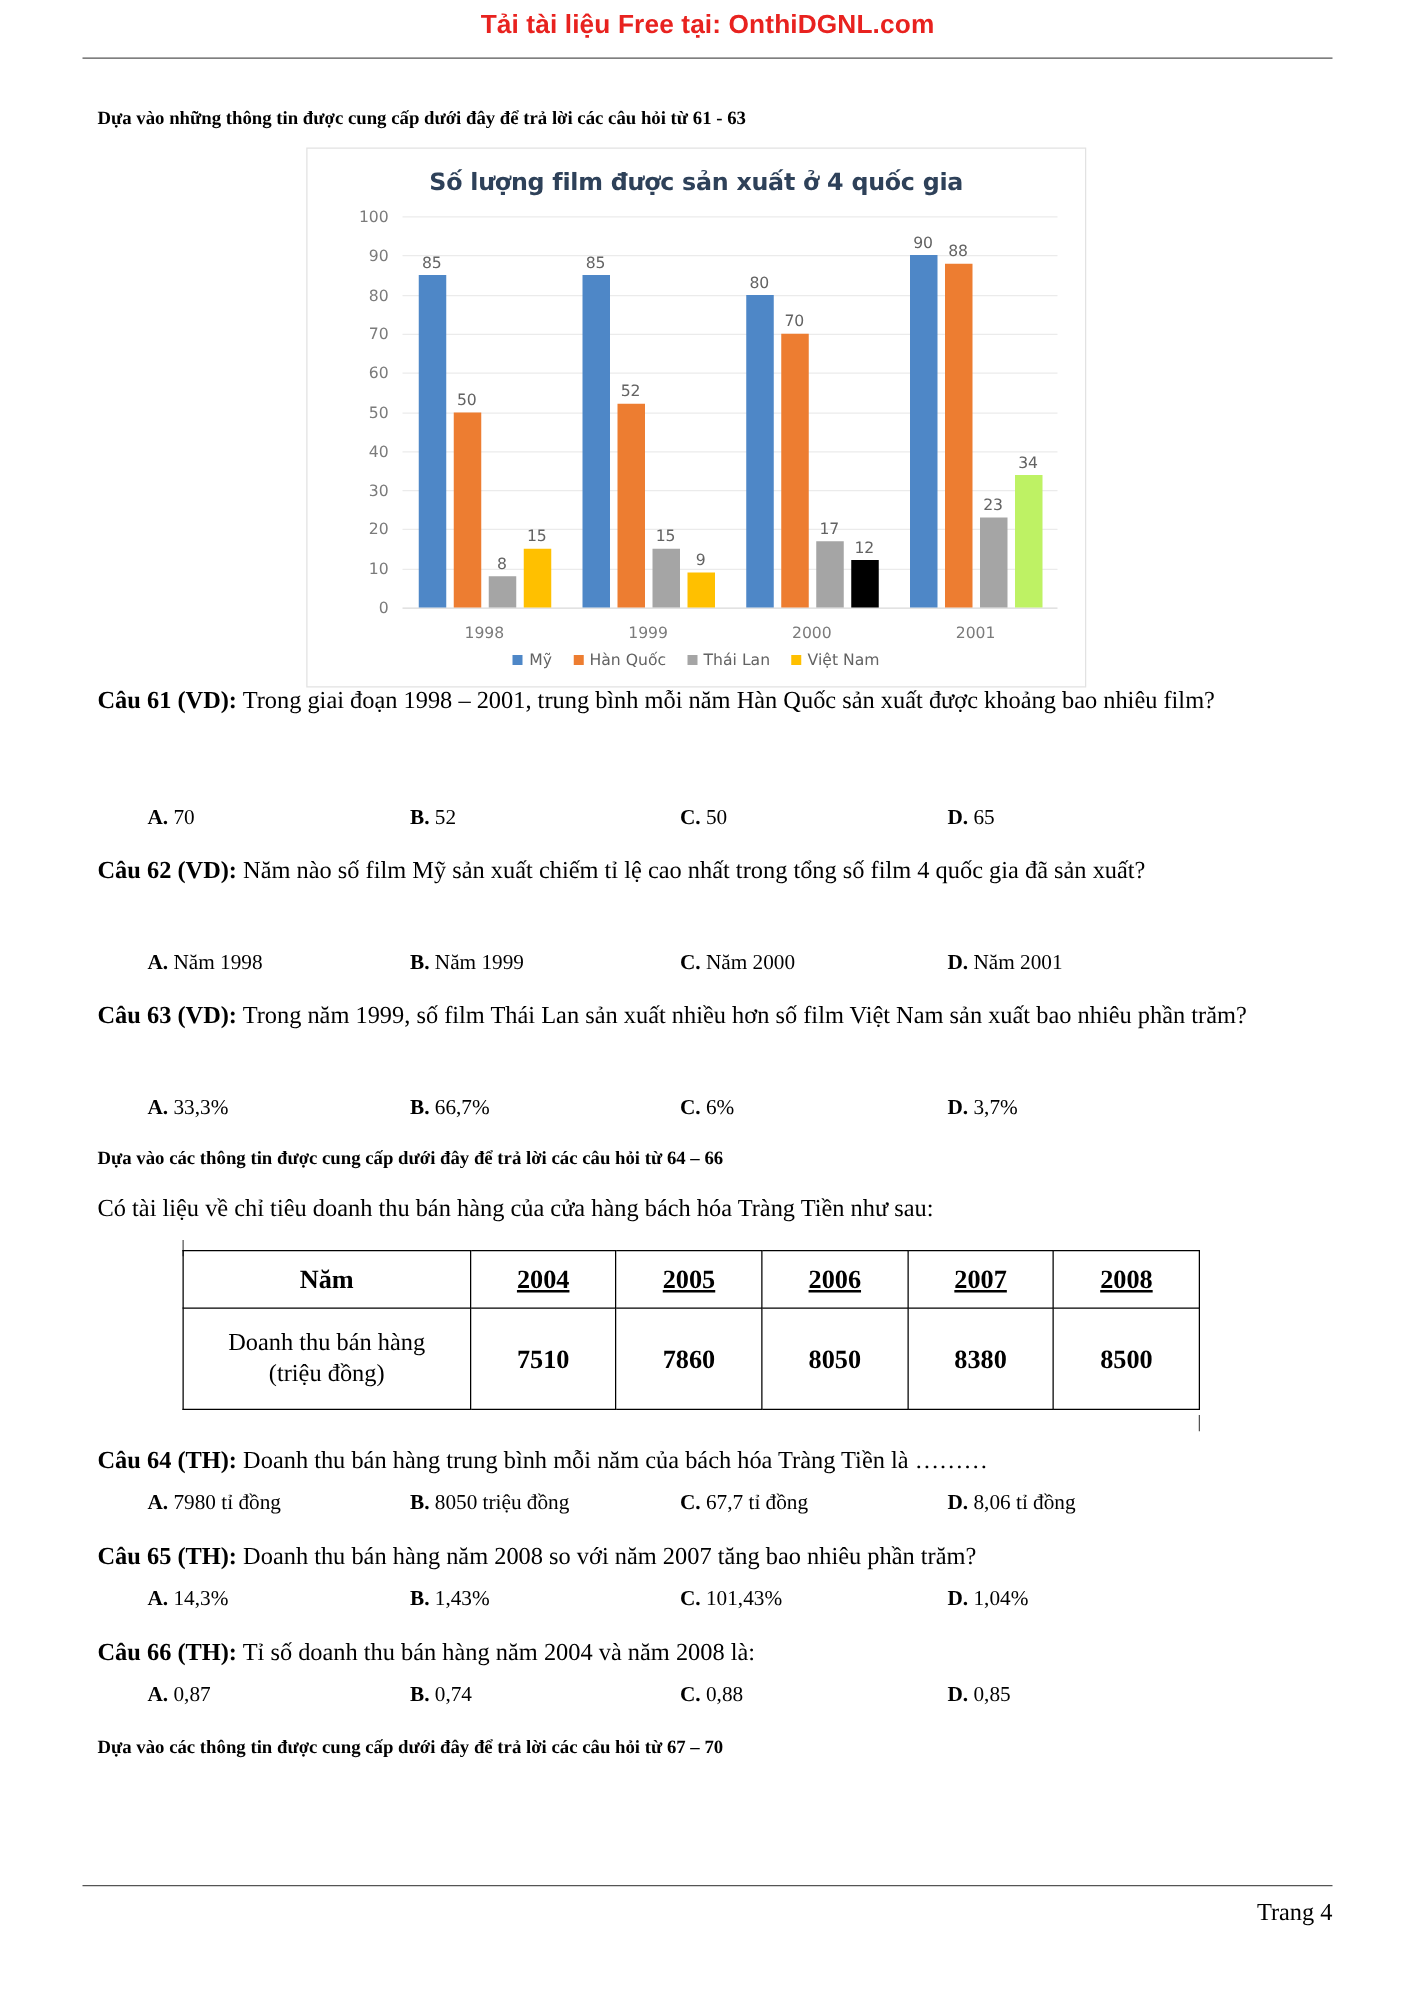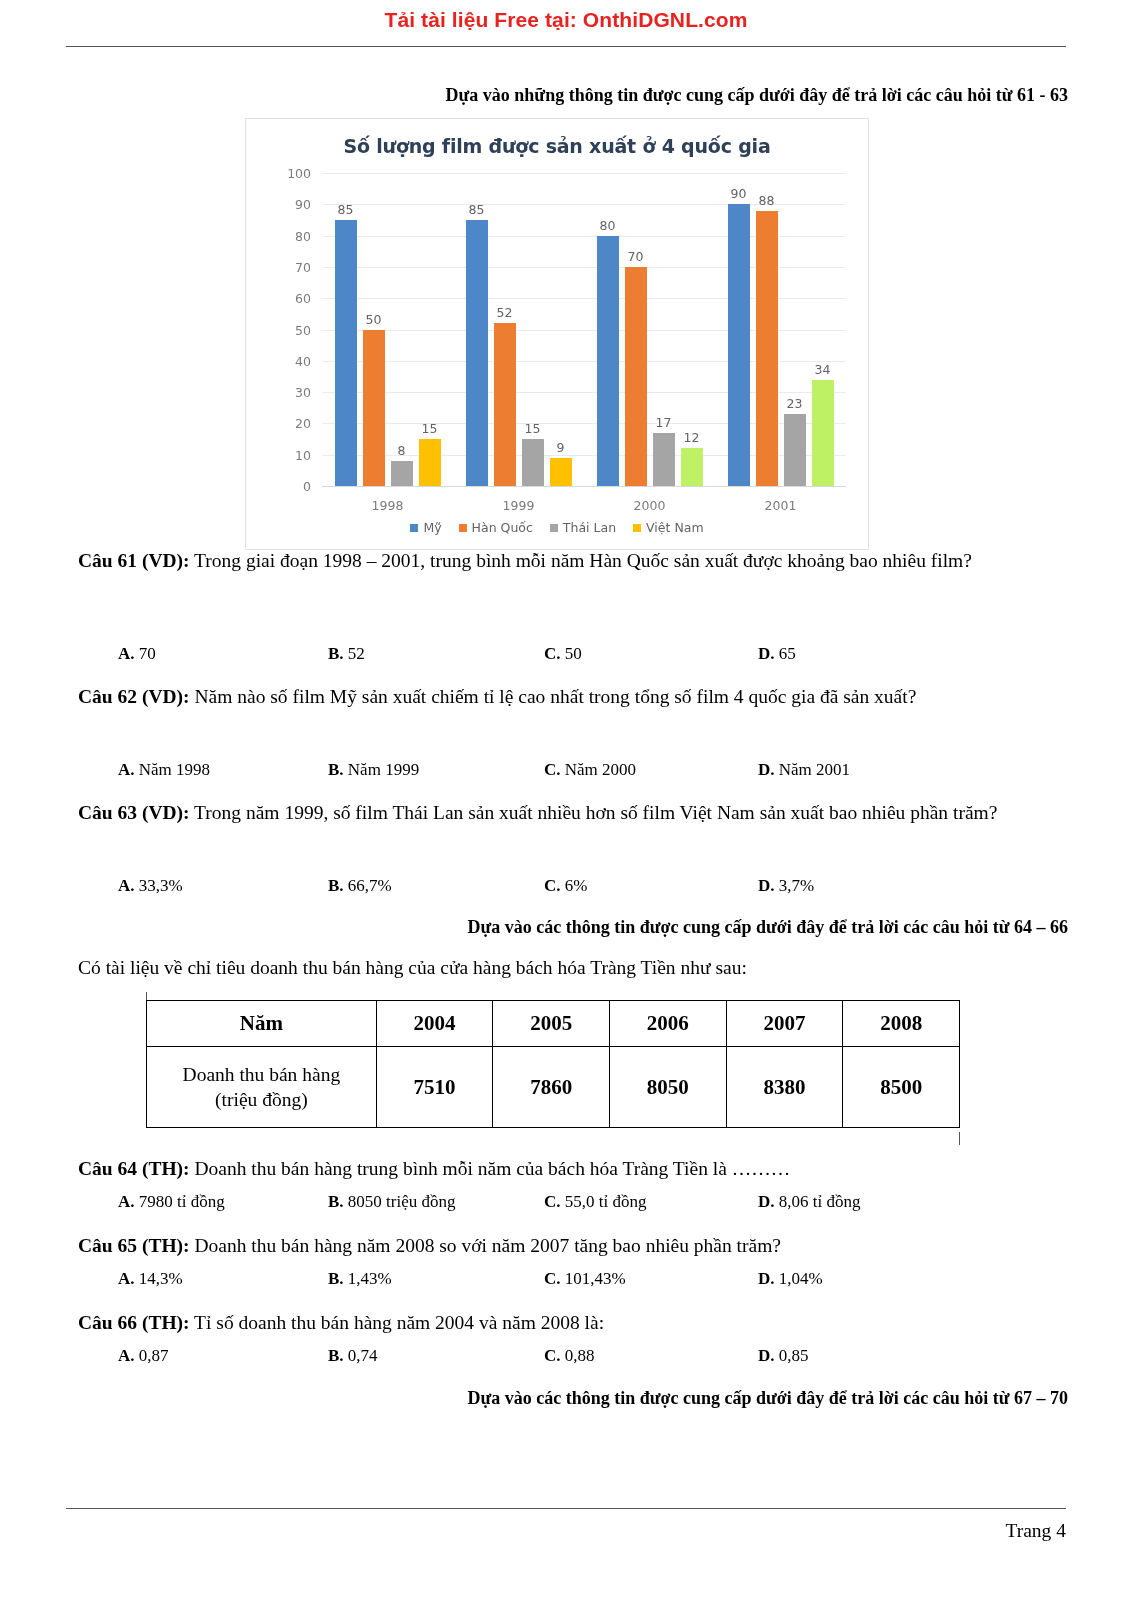--- a/index.html
+++ b/index.html
@@ -51,9 +51,8 @@
     left: 78px;
     width: 990px;
     font-weight: bold;
-    font-size: 18px;
+    font-size: 15px;
     line-height: 30px;
-    text-align: right;
   }
 
   .qtext {

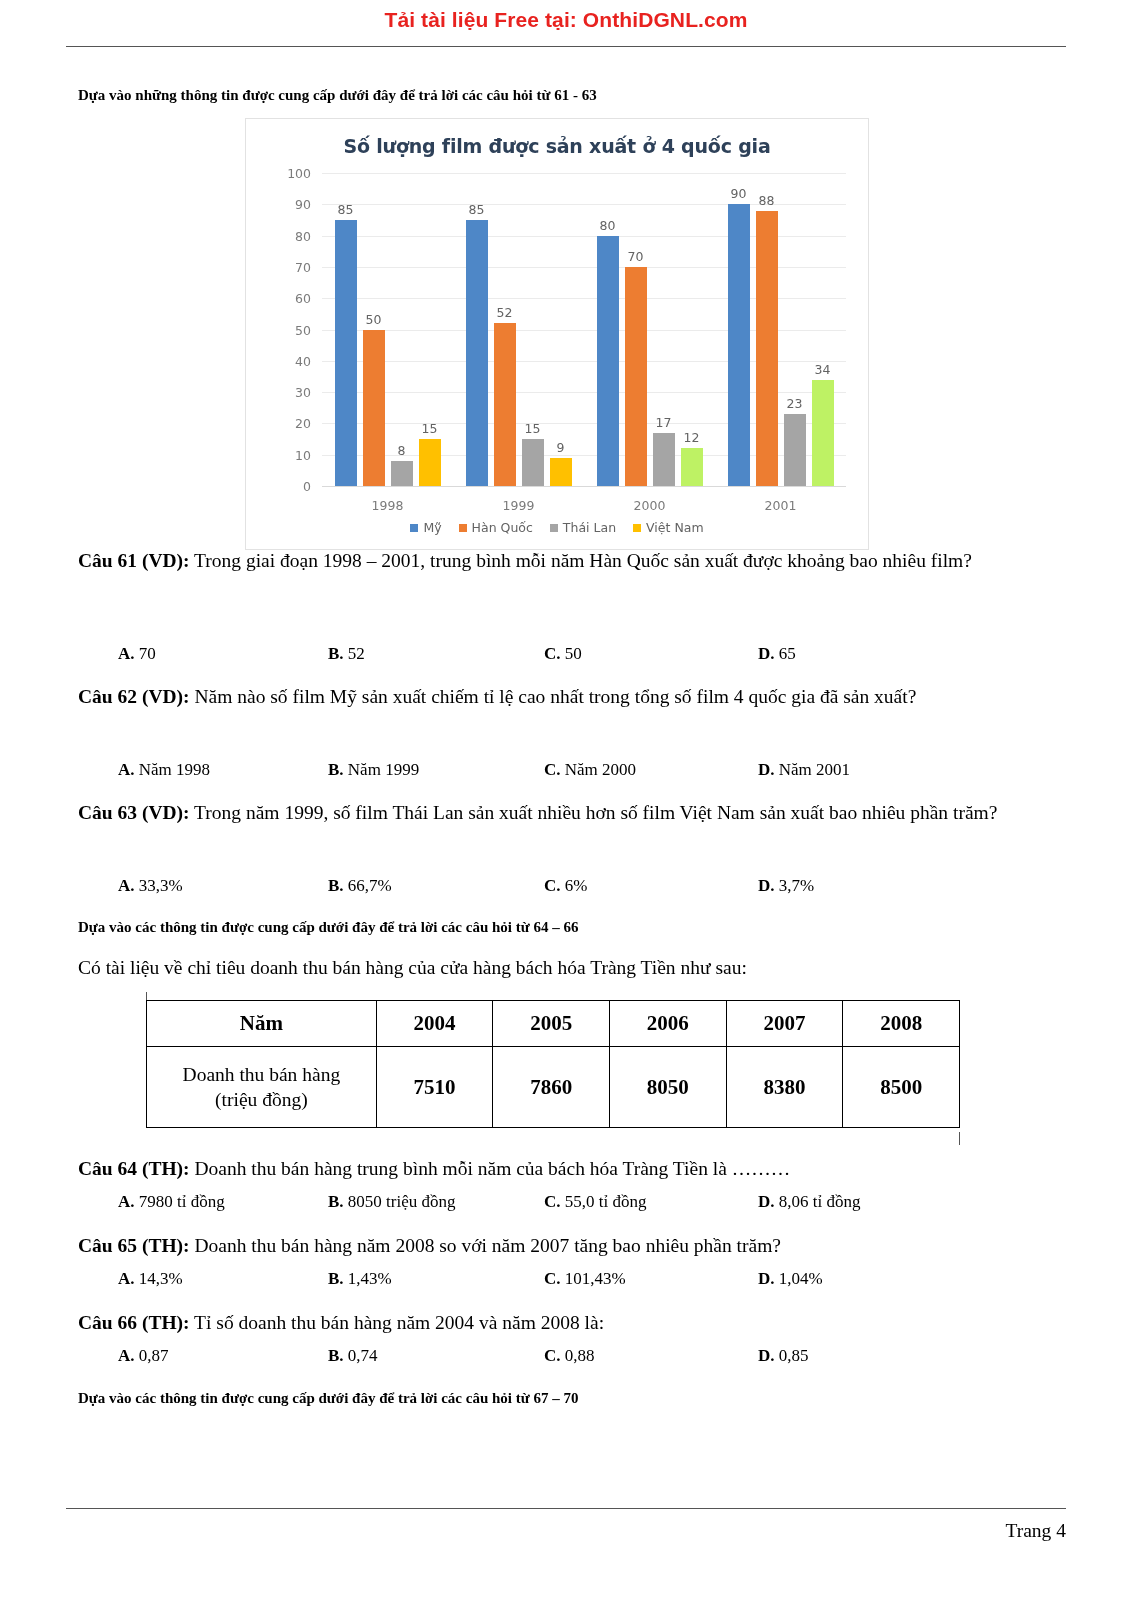--- a/index.html
+++ b/index.html
@@ -324,7 +324,7 @@
         <div class="bar" style="left: 68.5px; width: 22px; height: 53.21px; background: rgb(165, 165, 165);">
           <span class="bar-label">17</span>
         </div>
-        <div class="bar" style="left: 96.5px; width: 22px; height: 37.56px; background: #bef264; text-align: right;">
+        <div class="bar" style="left: 96.5px; width: 22px; height: 37.56px; background: #000000; text-align: right;">
           <span class="bar-label">12</span>
         </div>
         <div class="xtick">2000</div>

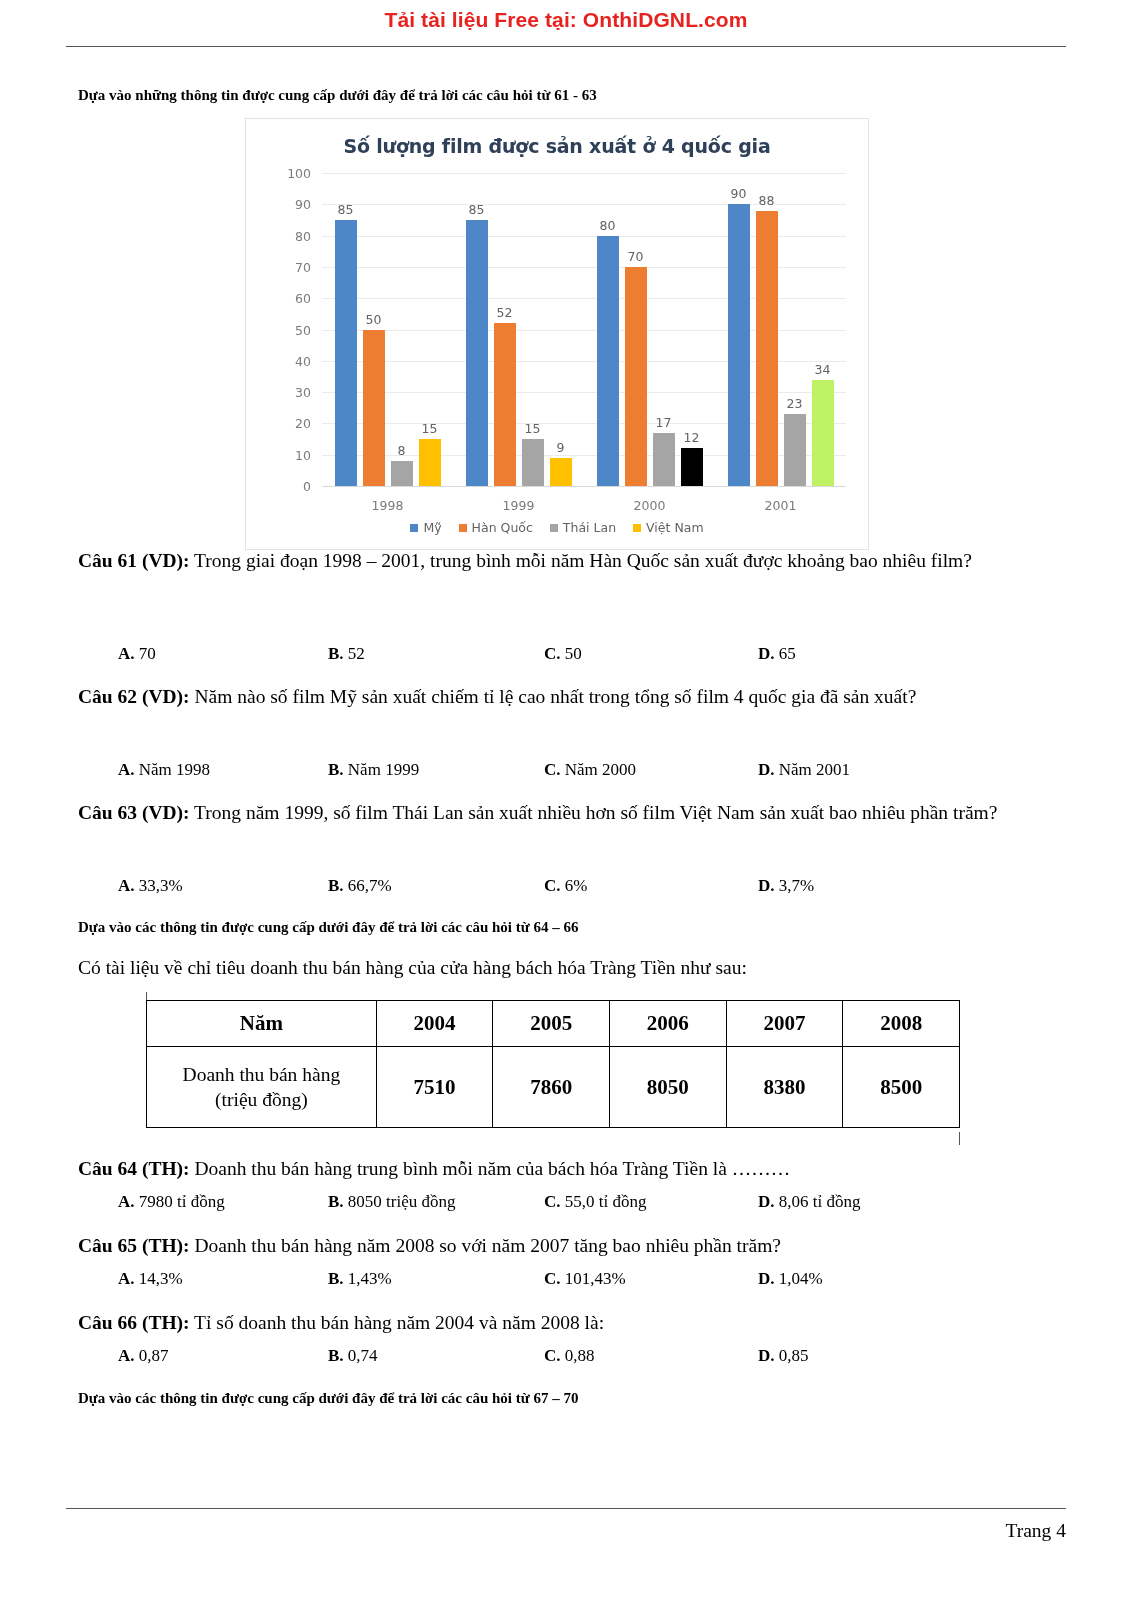--- a/index.html
+++ b/index.html
@@ -216,7 +216,7 @@
     padding: 0 8px;
   }
   .col-label { width: 232px; }
-  .col-year  { width: 116px; }
+  .col-year  { width: 116px; text-decoration: underline; }
   .table-tick {
     position: absolute;
     width: 1px;

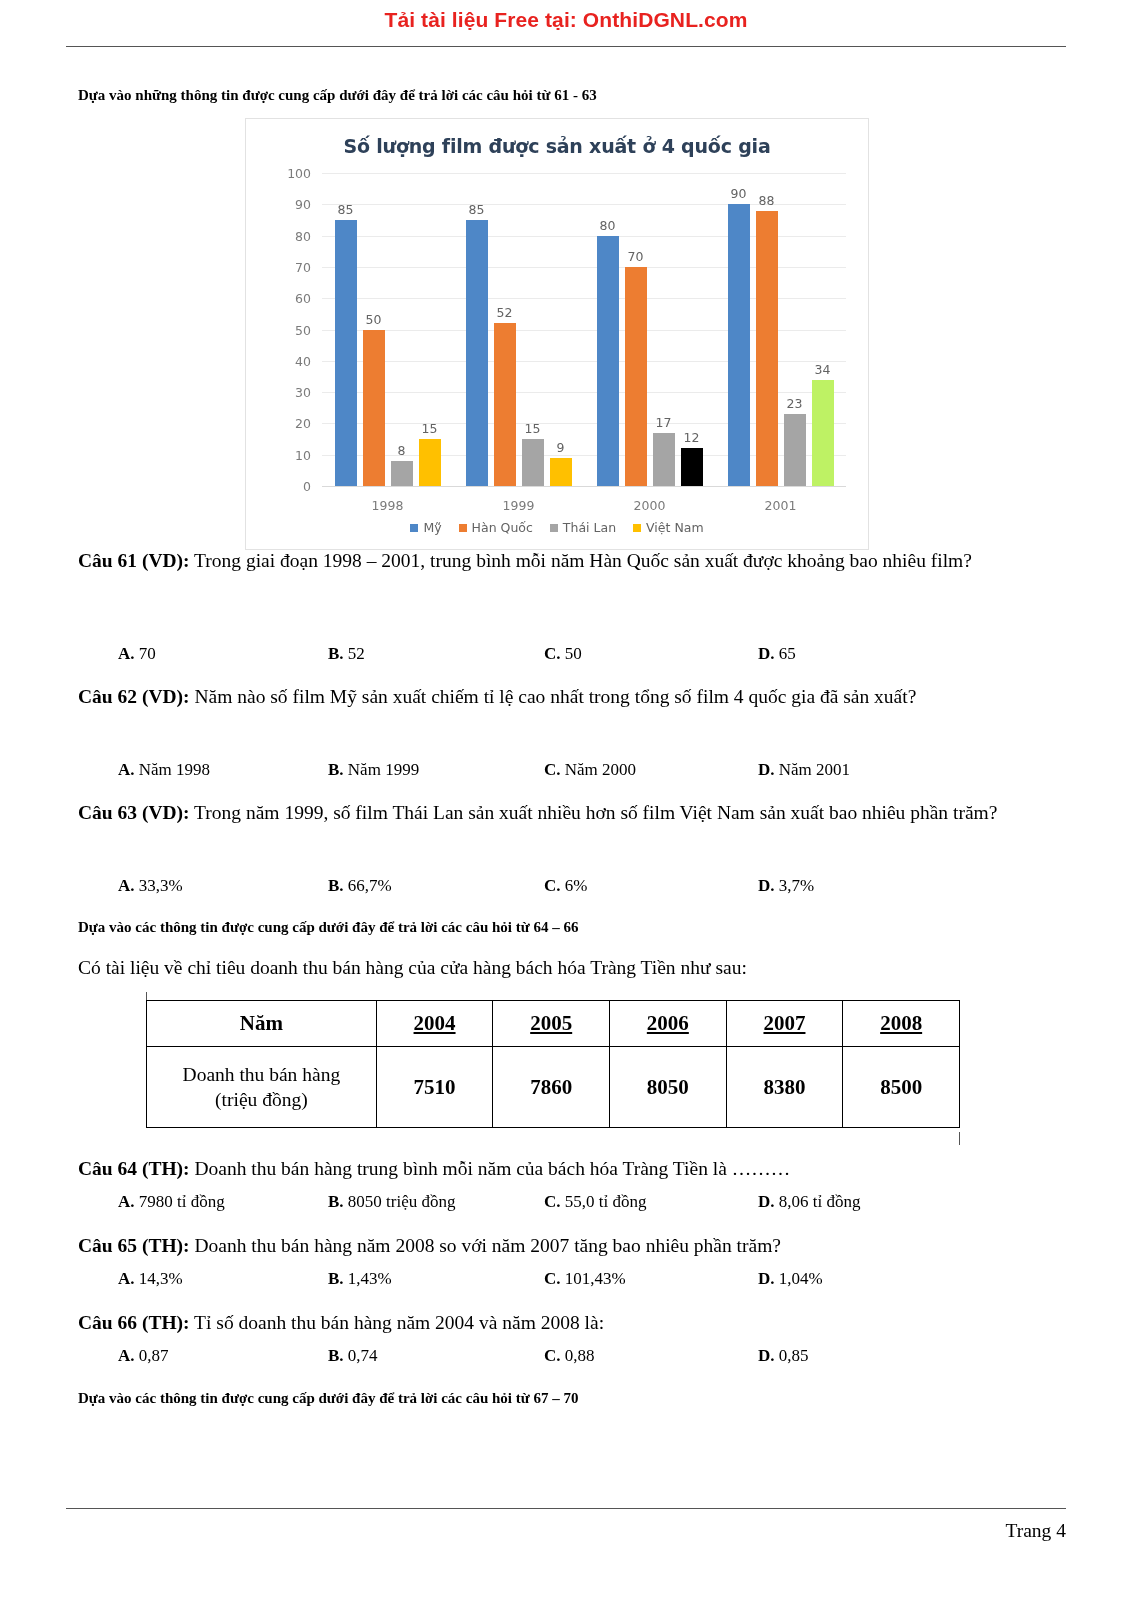--- a/index.html
+++ b/index.html
@@ -430,7 +430,7 @@
 <div class="opts" style="top:1192px;">
   <span class="opt a"><span class="ol">A.</span><span> 7980 tỉ đồng</span></span>
   <span class="opt b"><span class="ol">B.</span><span> 8050 triệu đồng</span></span>
-  <span class="opt c"><span class="ol">C.</span><span> 55,0 tỉ đồng</span></span>
+  <span class="opt c"><span class="ol">C.</span><span> 67,7 tỉ đồng</span></span>
   <span class="opt d"><span class="ol">D.</span><span> 8,06 tỉ đồng</span></span>
 </div>
 

